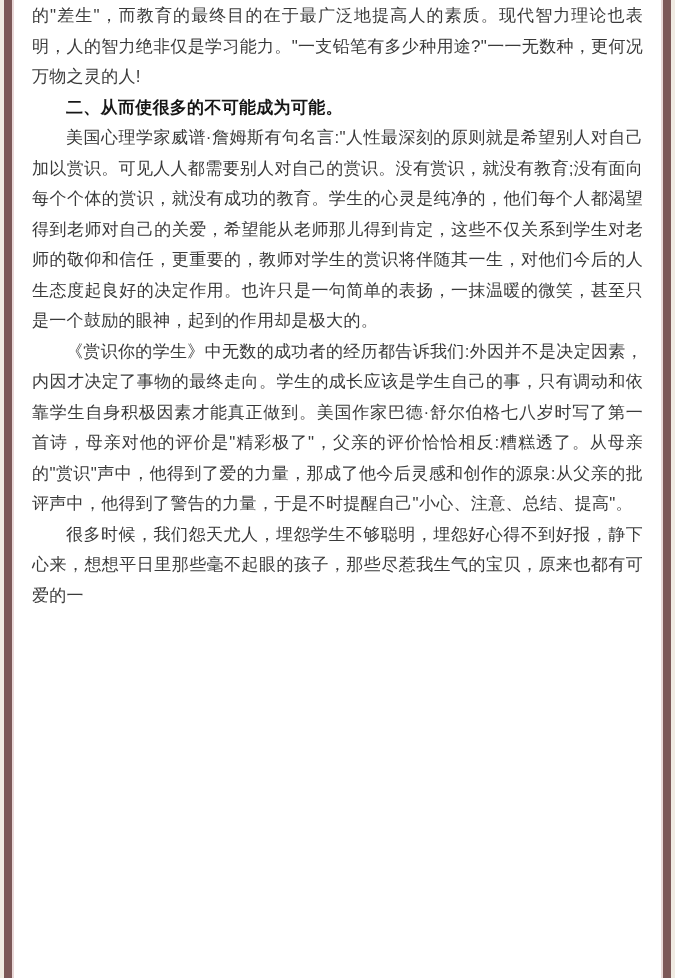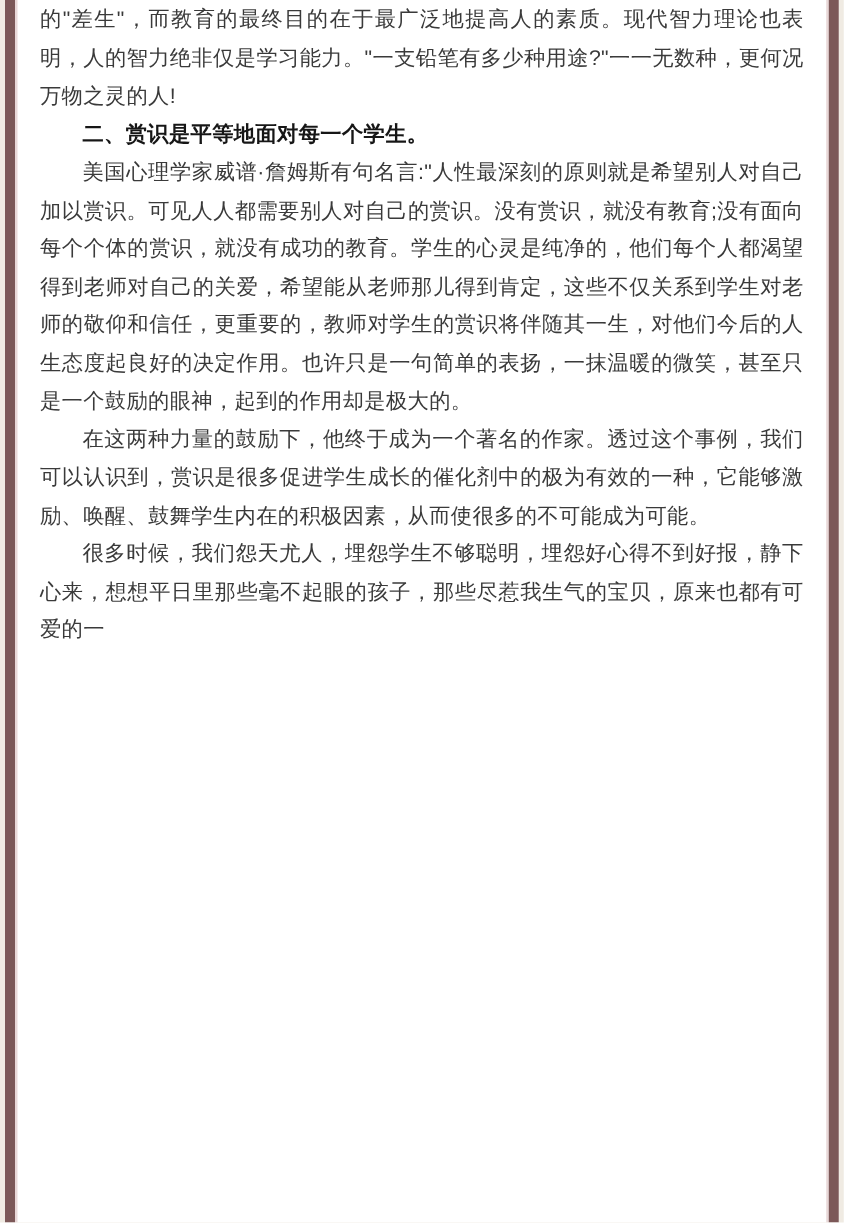--- a/index.html
+++ b/index.html
@@ -51,7 +51,7 @@
 <div class="page">
   <div class="content">
     <p class="para">的"差生"，而教育的最终目的在于最广泛地提高人的素质。现代智力理论也表明，人的智力绝非仅是学习能力。"一支铅笔有多少种用途?"一一无数种，更何况万物之灵的人!</p>
-    <p class="para indent heading">二、赏识是平等地面对每一个学生。</p>
+    <p class="para indent heading">二、从而使很多的不可能成为可能。</p>
     <p class="para indent">美国心理学家威谱·詹姆斯有句名言:"人性最深刻的原则就是希望别人对自己加以赏识。可见人人都需要别人对自己的赏识。没有赏识，就没有教育;没有面向每个个体的赏识，就没有成功的教育。学生的心灵是纯净的，他们每个人都渴望得到老师对自己的关爱，希望能从老师那儿得到肯定，这些不仅关系到学生对老师的敬仰和信任，更重要的，教师对学生的赏识将伴随其一生，对他们今后的人生态度起良好的决定作用。也许只是一句简单的表扬，一抹温暖的微笑，甚至只是一个鼓励的眼神，起到的作用却是极大的。</p>
     <p class="para indent">在这两种力量的鼓励下，他终于成为一个著名的作家。透过这个事例，我们可以认识到，赏识是很多促进学生成长的催化剂中的极为有效的一种，它能够激励、唤醒、鼓舞学生内在的积极因素，从而使很多的不可能成为可能。</p>
     <p class="para indent">很多时候，我们怨天尤人，埋怨学生不够聪明，埋怨好心得不到好报，静下心来，想想平日里那些毫不起眼的孩子，那些尽惹我生气的宝贝，原来也都有可爱的一</p>

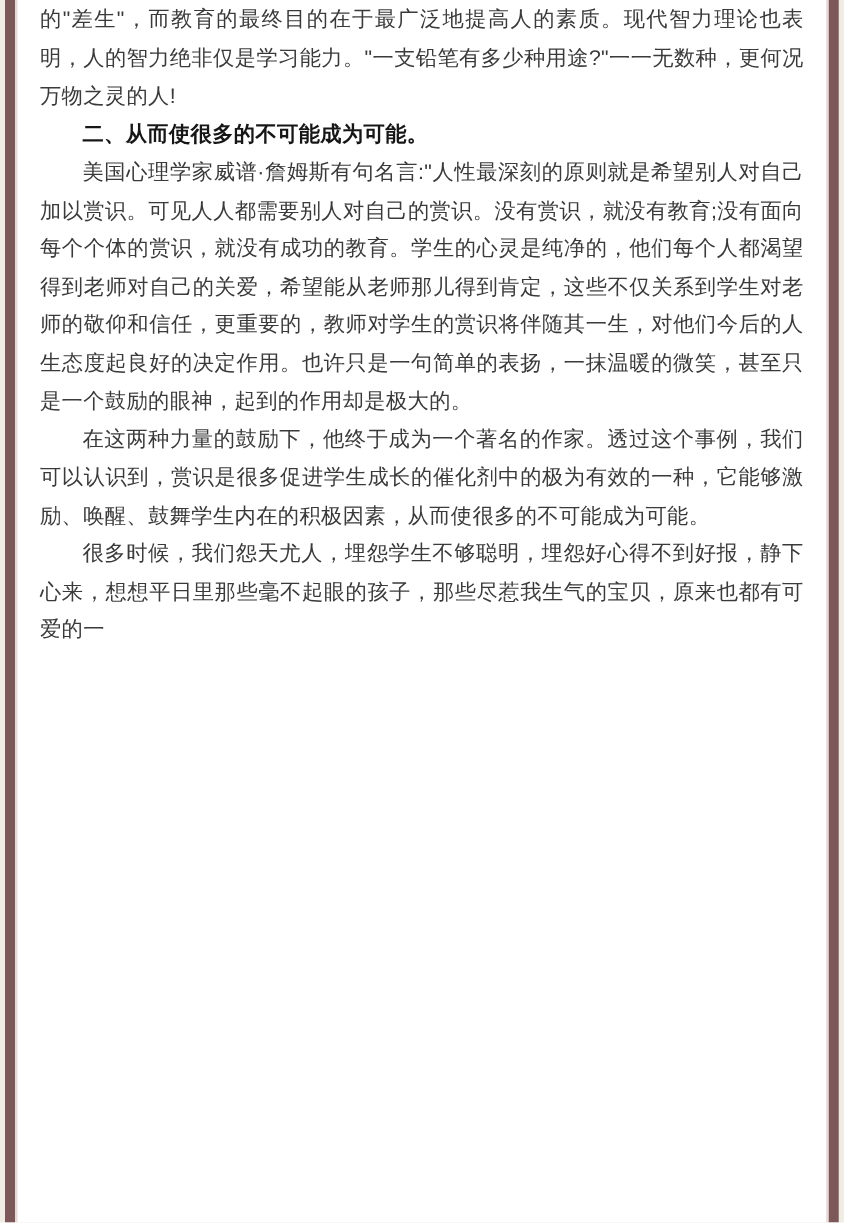--- a/index.html
+++ b/index.html
@@ -53,6 +53,7 @@
     <p class="para">的"差生"，而教育的最终目的在于最广泛地提高人的素质。现代智力理论也表明，人的智力绝非仅是学习能力。"一支铅笔有多少种用途?"一一无数种，更何况万物之灵的人!</p>
     <p class="para indent heading">二、从而使很多的不可能成为可能。</p>
     <p class="para indent">美国心理学家威谱·詹姆斯有句名言:"人性最深刻的原则就是希望别人对自己加以赏识。可见人人都需要别人对自己的赏识。没有赏识，就没有教育;没有面向每个个体的赏识，就没有成功的教育。学生的心灵是纯净的，他们每个人都渴望得到老师对自己的关爱，希望能从老师那儿得到肯定，这些不仅关系到学生对老师的敬仰和信任，更重要的，教师对学生的赏识将伴随其一生，对他们今后的人生态度起良好的决定作用。也许只是一句简单的表扬，一抹温暖的微笑，甚至只是一个鼓励的眼神，起到的作用却是极大的。</p>
+    <p class="para indent">《赏识你的学生》中无数的成功者的经历都告诉我们:外因并不是决定因素，内因才决定了事物的最终走向。学生的成长应该是学生自己的事，只有调动和依靠学生自身积极因素才能真正做到。美国作家巴德·舒尔伯格七八岁时写了第一首诗，母亲对他的评价是"精彩极了"，父亲的评价恰恰相反:糟糕透了。从母亲的"赏识"声中，他得到了爱的力量，那成了他今后灵感和创作的源泉:从父亲的批评声中，他得到了警告的力量，于是不时提醒自己"小心、注意、总结、提高"。</p>
     <p class="para indent">在这两种力量的鼓励下，他终于成为一个著名的作家。透过这个事例，我们可以认识到，赏识是很多促进学生成长的催化剂中的极为有效的一种，它能够激励、唤醒、鼓舞学生内在的积极因素，从而使很多的不可能成为可能。</p>
     <p class="para indent">很多时候，我们怨天尤人，埋怨学生不够聪明，埋怨好心得不到好报，静下心来，想想平日里那些毫不起眼的孩子，那些尽惹我生气的宝贝，原来也都有可爱的一</p>
   </div>

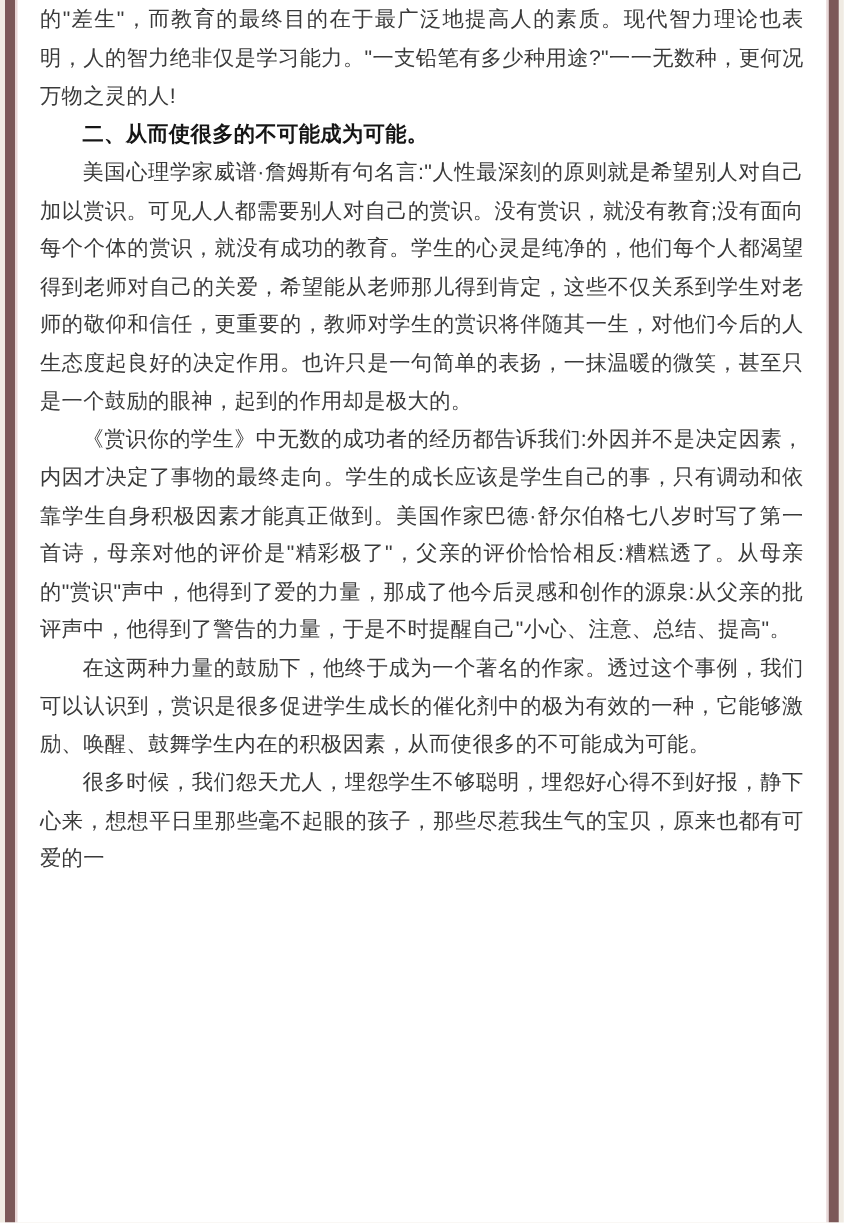--- a/index.html
+++ b/index.html
@@ -54,7 +54,6 @@
     <p class="para indent heading">二、从而使很多的不可能成为可能。</p>
     <p class="para indent">美国心理学家威谱·詹姆斯有句名言:"人性最深刻的原则就是希望别人对自己加以赏识。可见人人都需要别人对自己的赏识。没有赏识，就没有教育;没有面向每个个体的赏识，就没有成功的教育。学生的心灵是纯净的，他们每个人都渴望得到老师对自己的关爱，希望能从老师那儿得到肯定，这些不仅关系到学生对老师的敬仰和信任，更重要的，教师对学生的赏识将伴随其一生，对他们今后的人生态度起良好的决定作用。也许只是一句简单的表扬，一抹温暖的微笑，甚至只是一个鼓励的眼神，起到的作用却是极大的。</p>
     <p class="para indent">《赏识你的学生》中无数的成功者的经历都告诉我们:外因并不是决定因素，内因才决定了事物的最终走向。学生的成长应该是学生自己的事，只有调动和依靠学生自身积极因素才能真正做到。美国作家巴德·舒尔伯格七八岁时写了第一首诗，母亲对他的评价是"精彩极了"，父亲的评价恰恰相反:糟糕透了。从母亲的"赏识"声中，他得到了爱的力量，那成了他今后灵感和创作的源泉:从父亲的批评声中，他得到了警告的力量，于是不时提醒自己"小心、注意、总结、提高"。</p>
-    <p class="para indent">在这两种力量的鼓励下，他终于成为一个著名的作家。透过这个事例，我们可以认识到，赏识是很多促进学生成长的催化剂中的极为有效的一种，它能够激励、唤醒、鼓舞学生内在的积极因素，从而使很多的不可能成为可能。</p>
     <p class="para indent">很多时候，我们怨天尤人，埋怨学生不够聪明，埋怨好心得不到好报，静下心来，想想平日里那些毫不起眼的孩子，那些尽惹我生气的宝贝，原来也都有可爱的一</p>
   </div>
 </div>

